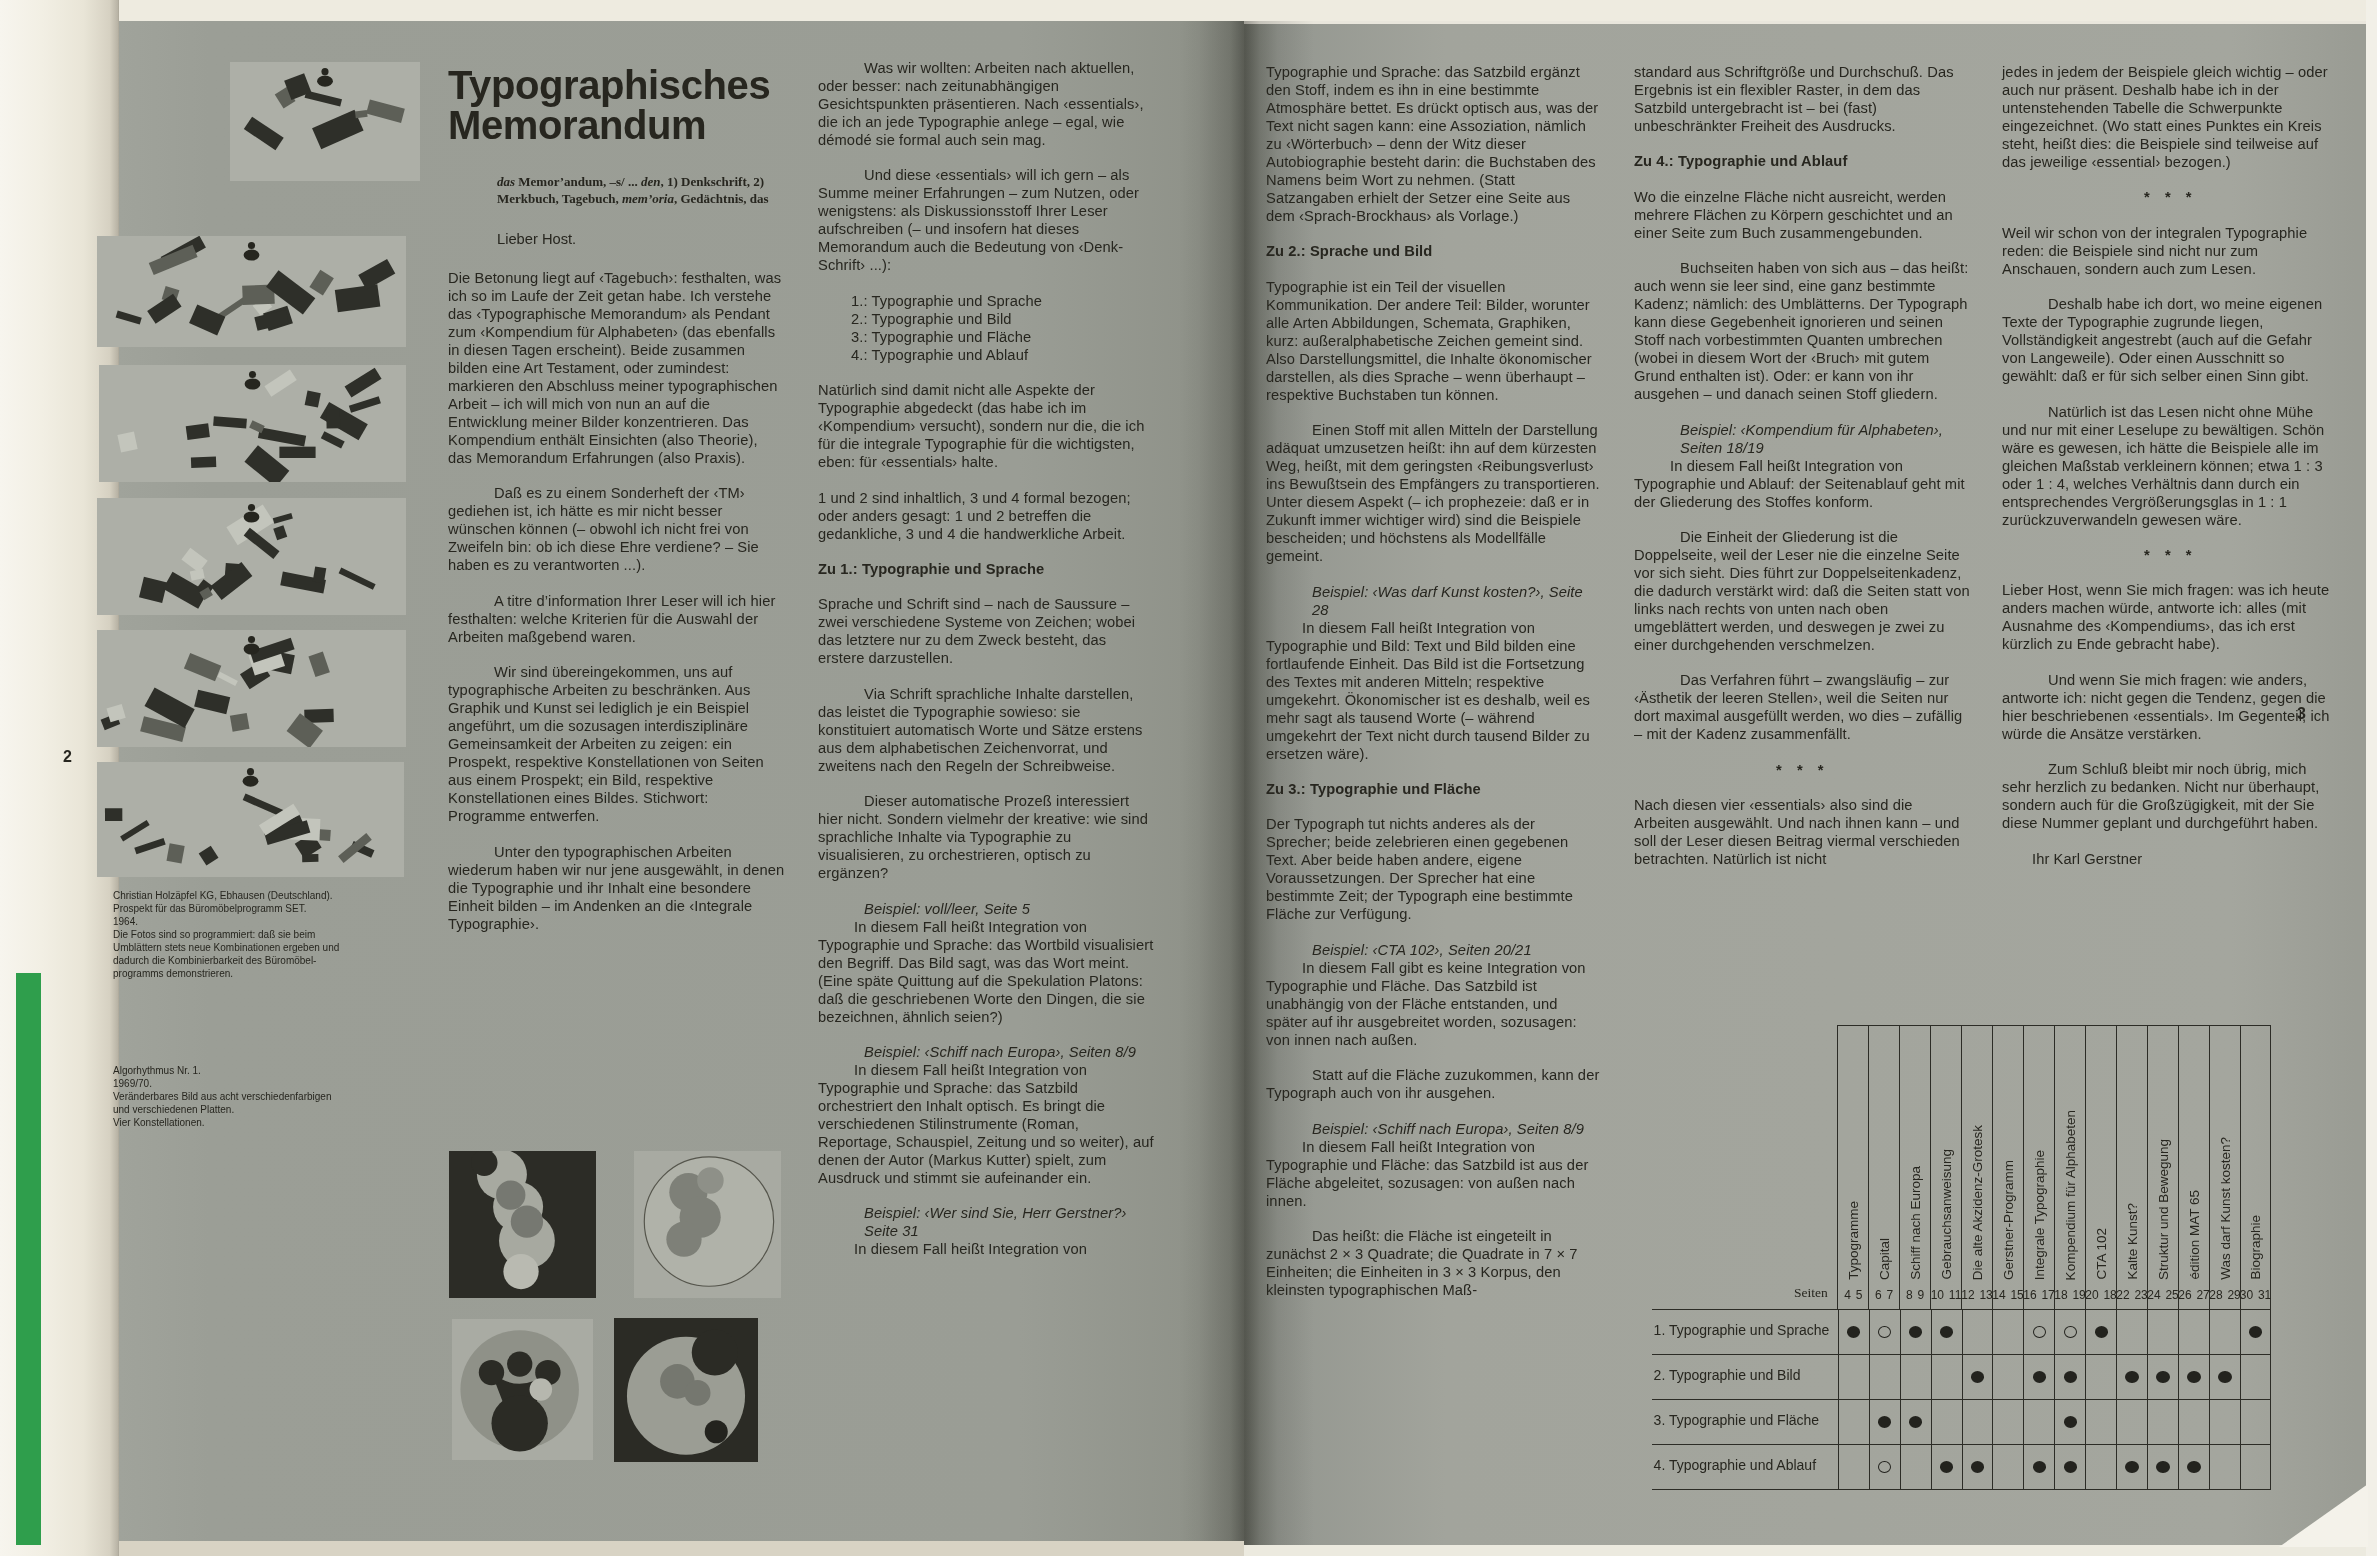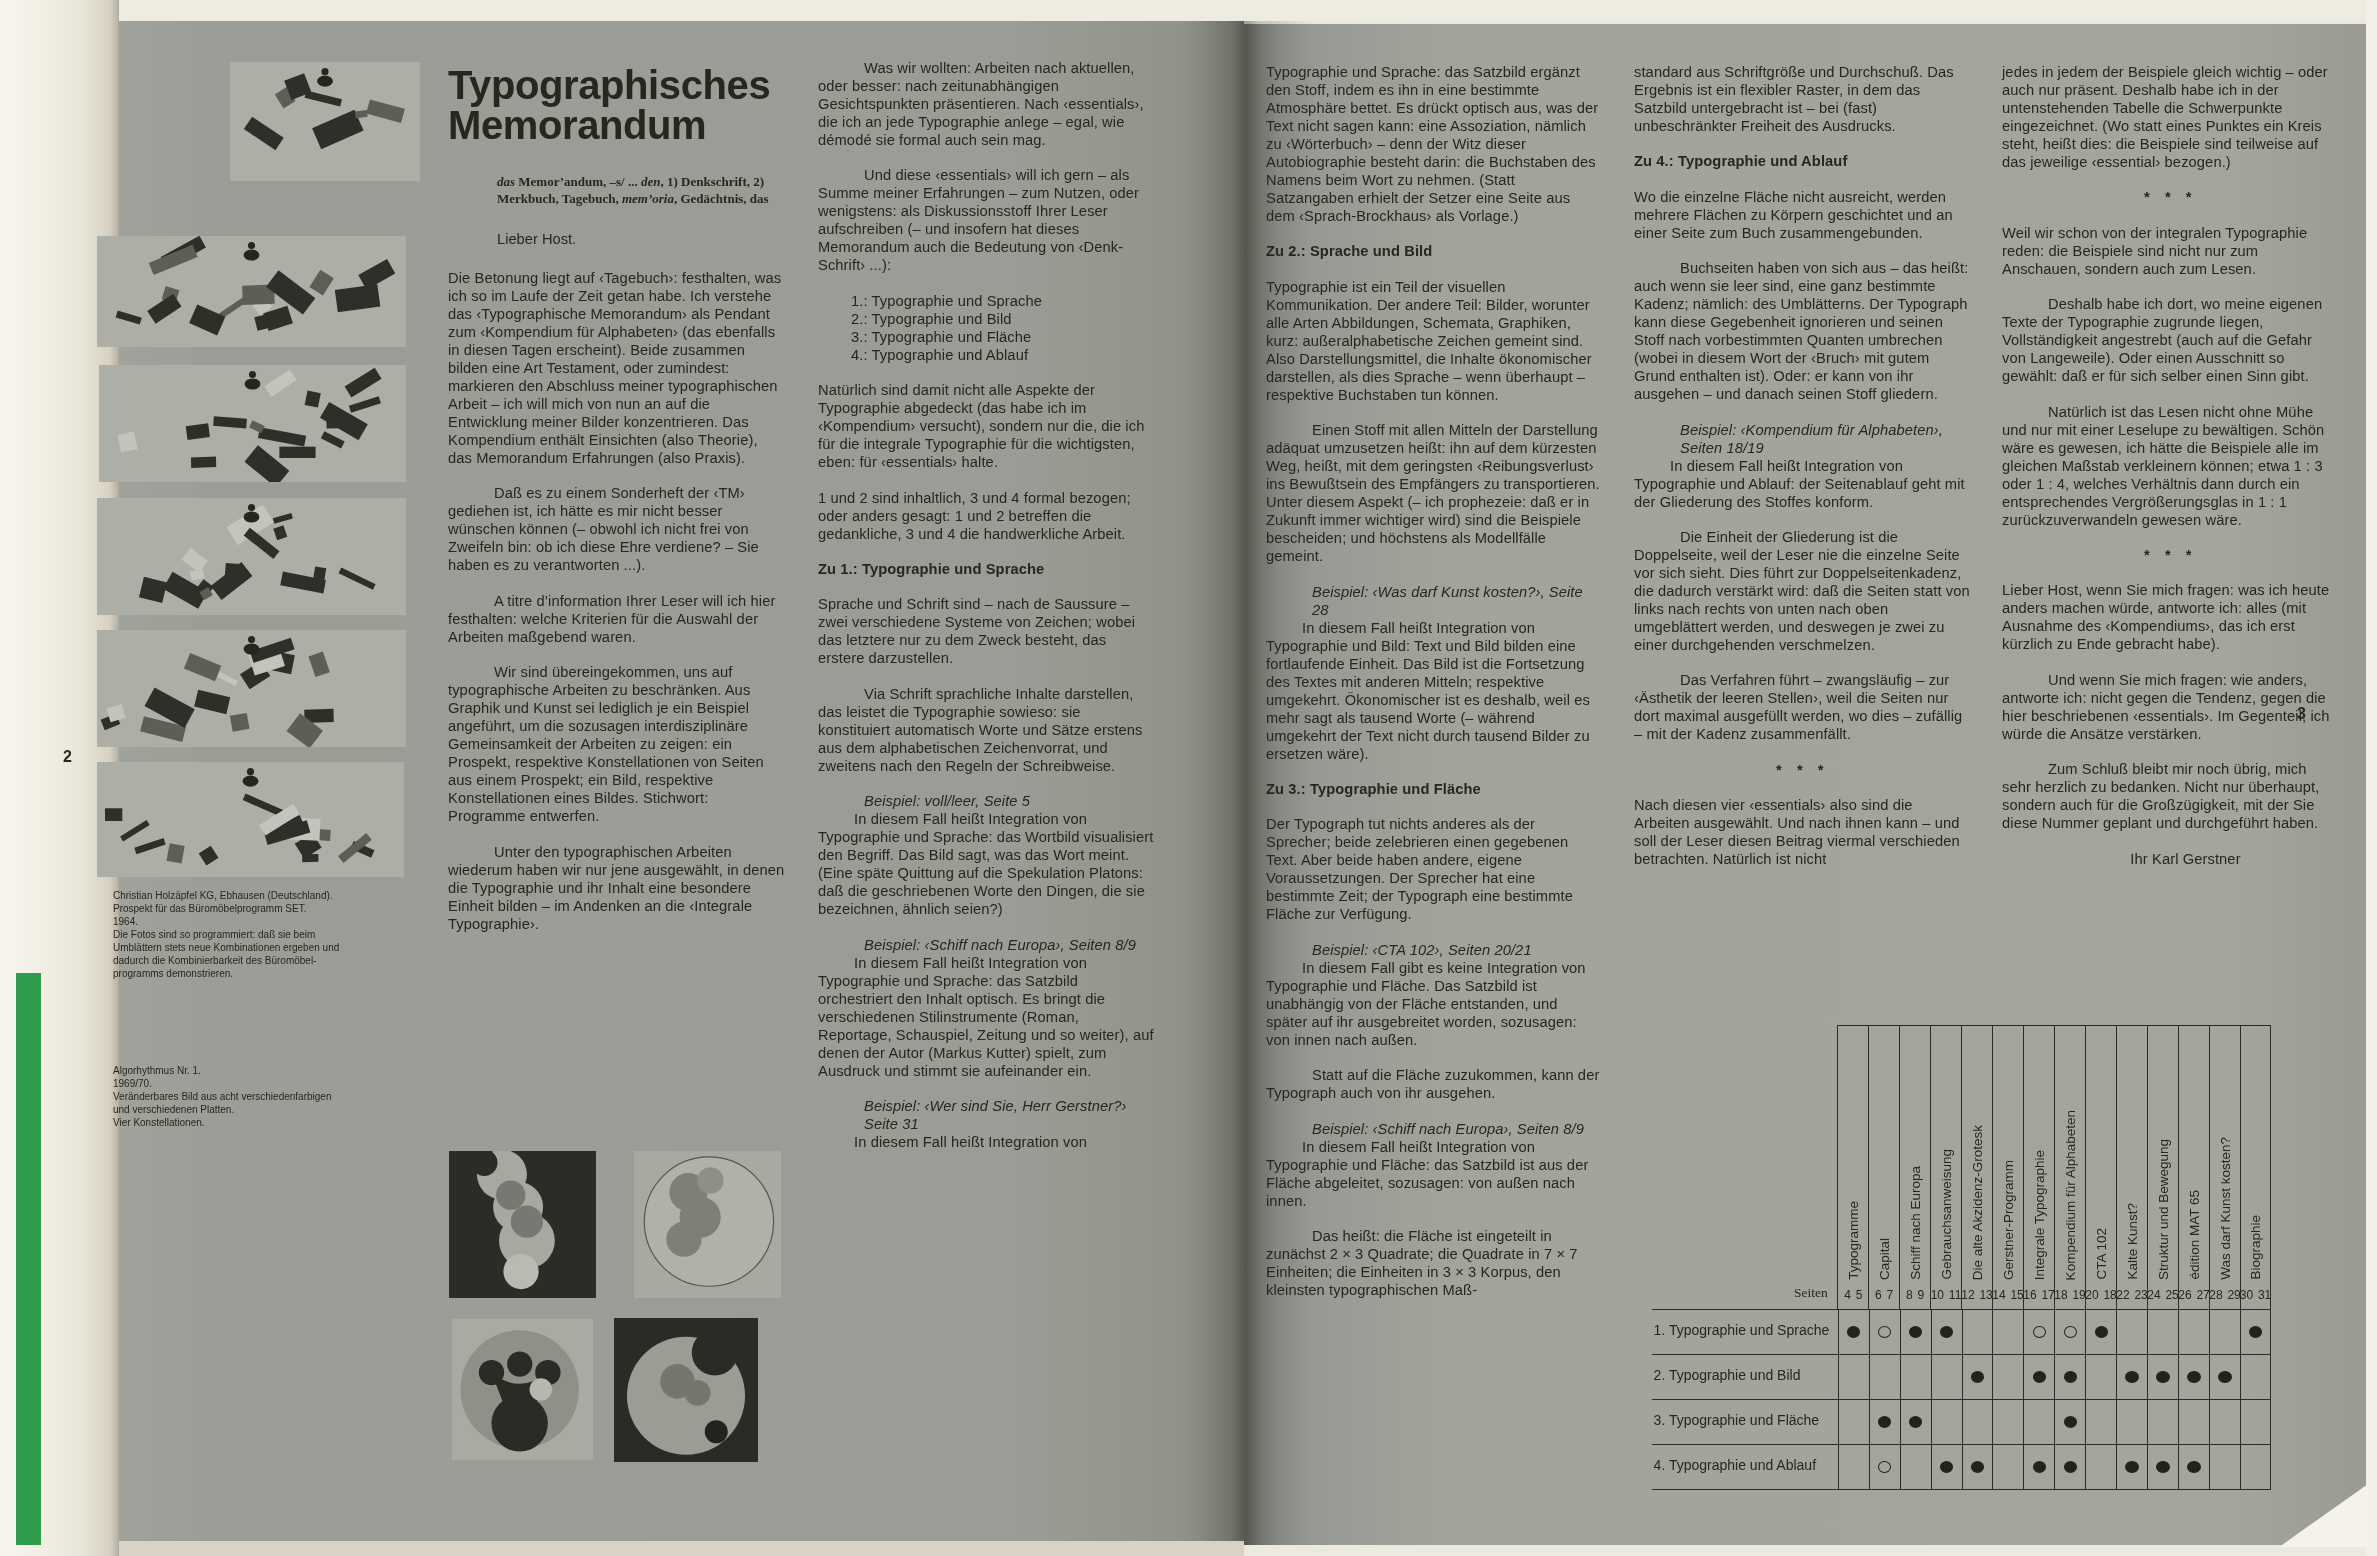--- a/index.html
+++ b/index.html
@@ -230,6 +230,7 @@
     <h3 class="bh">Zu 1.: Typographie und Sprache</h3>
     <p class="bp">Sprache und Schrift sind – nach de Saussure – zwei verschiedene Systeme von Zeichen; wobei das letztere nur zu dem Zweck besteht, das erstere darzustellen.</p>
     <p class="bp ind">Via Schrift sprachliche Inhalte darstellen, das leistet die Typographie sowieso: sie konstituiert automatisch Worte und Sätze erstens aus dem alphabetischen Zeichenvorrat, und zweitens nach den Regeln der Schreibweise.</p>
+    <p class="bp ind">Dieser automatische Prozeß interessiert hier nicht. Sondern vielmehr der kreative: wie sind sprachliche Inhalte via Typographie zu visualisieren, zu orchestrieren, optisch zu ergänzen?</p>
     <p class="bex">Beispiel: voll/leer, Seite 5</p>
     <p class="bp ind exp">In diesem Fall heißt Integration von Typographie und Sprache: das Wortbild visualisiert den Begriff. Das Bild sagt, was das Wort meint. (Eine späte Quittung auf die Spekulation Platons: daß die geschriebenen Worte den Dingen, die sie bezeichnen, ähnlich seien?)</p>
     <p class="bex">Beispiel: ‹Schiff nach Europa›, Seiten 8/9</p>

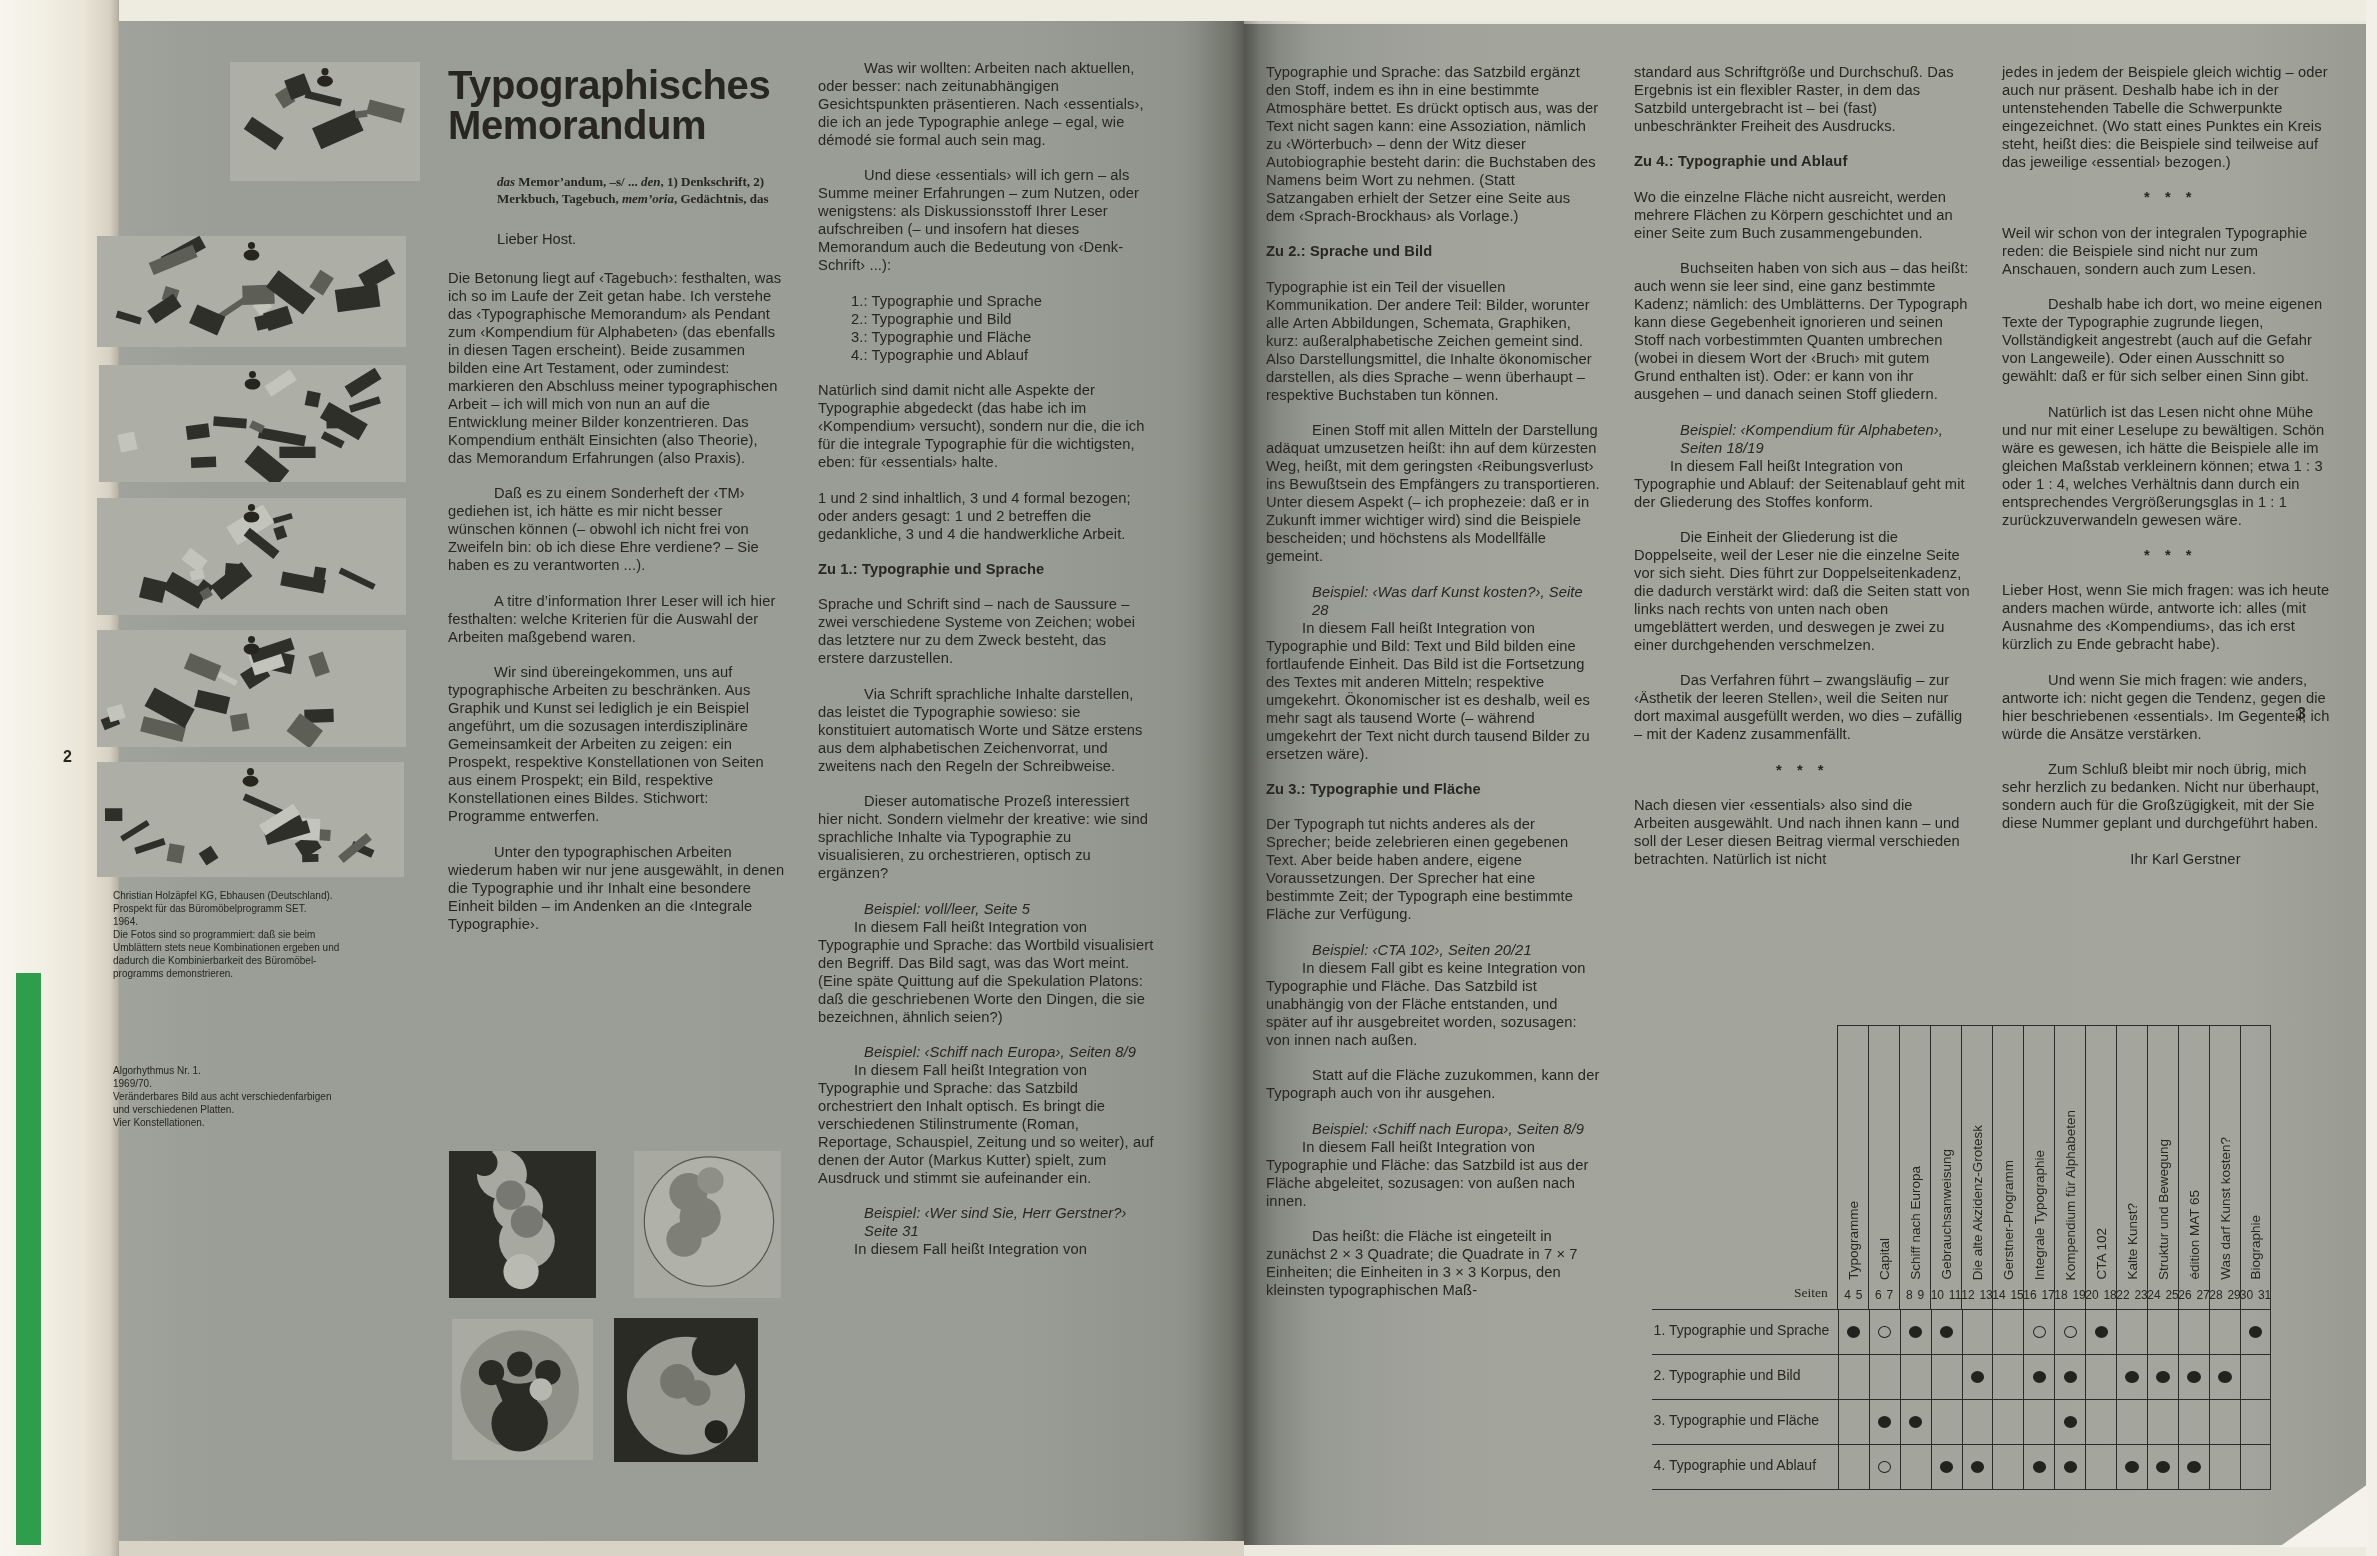--- a/index.html
+++ b/index.html
@@ -53,7 +53,7 @@
   .bh{font-size:14.7px;font-weight:bold;}
   .blist{margin-left:33px !important;}
   .bsep{text-align:center;letter-spacing:5.5px;font-weight:bold;}
-  .bsig{margin-left:30px !important;text-align:center;}
+  .bsig{margin-left:30px !important;}
   .pagenum{font-size:16px;font-weight:bold;}
   #pn2{left:63px;top:748px;}
   #pn3{left:2297px;top:705px;}

